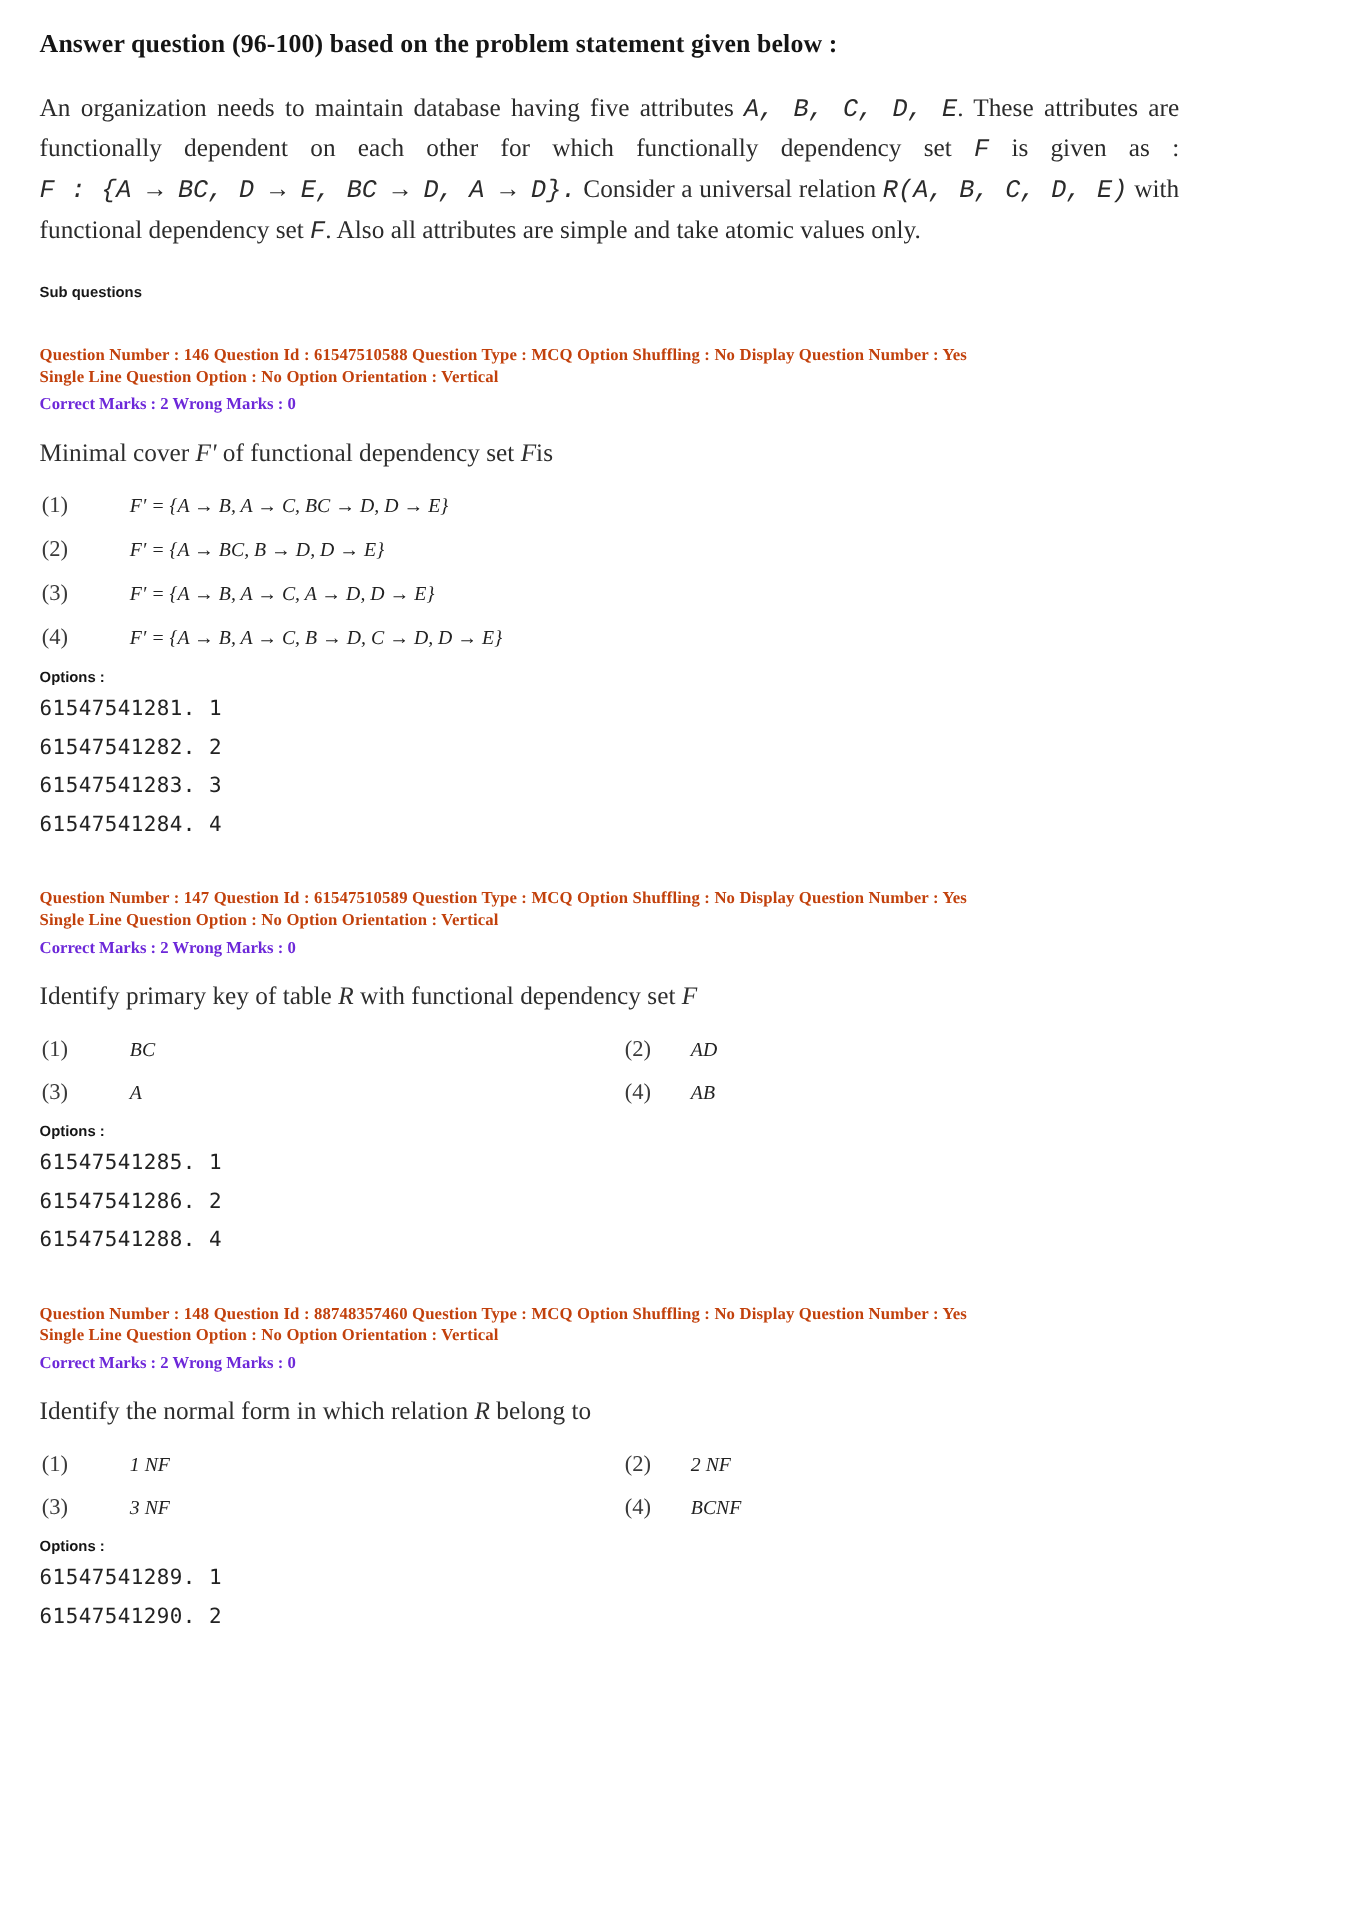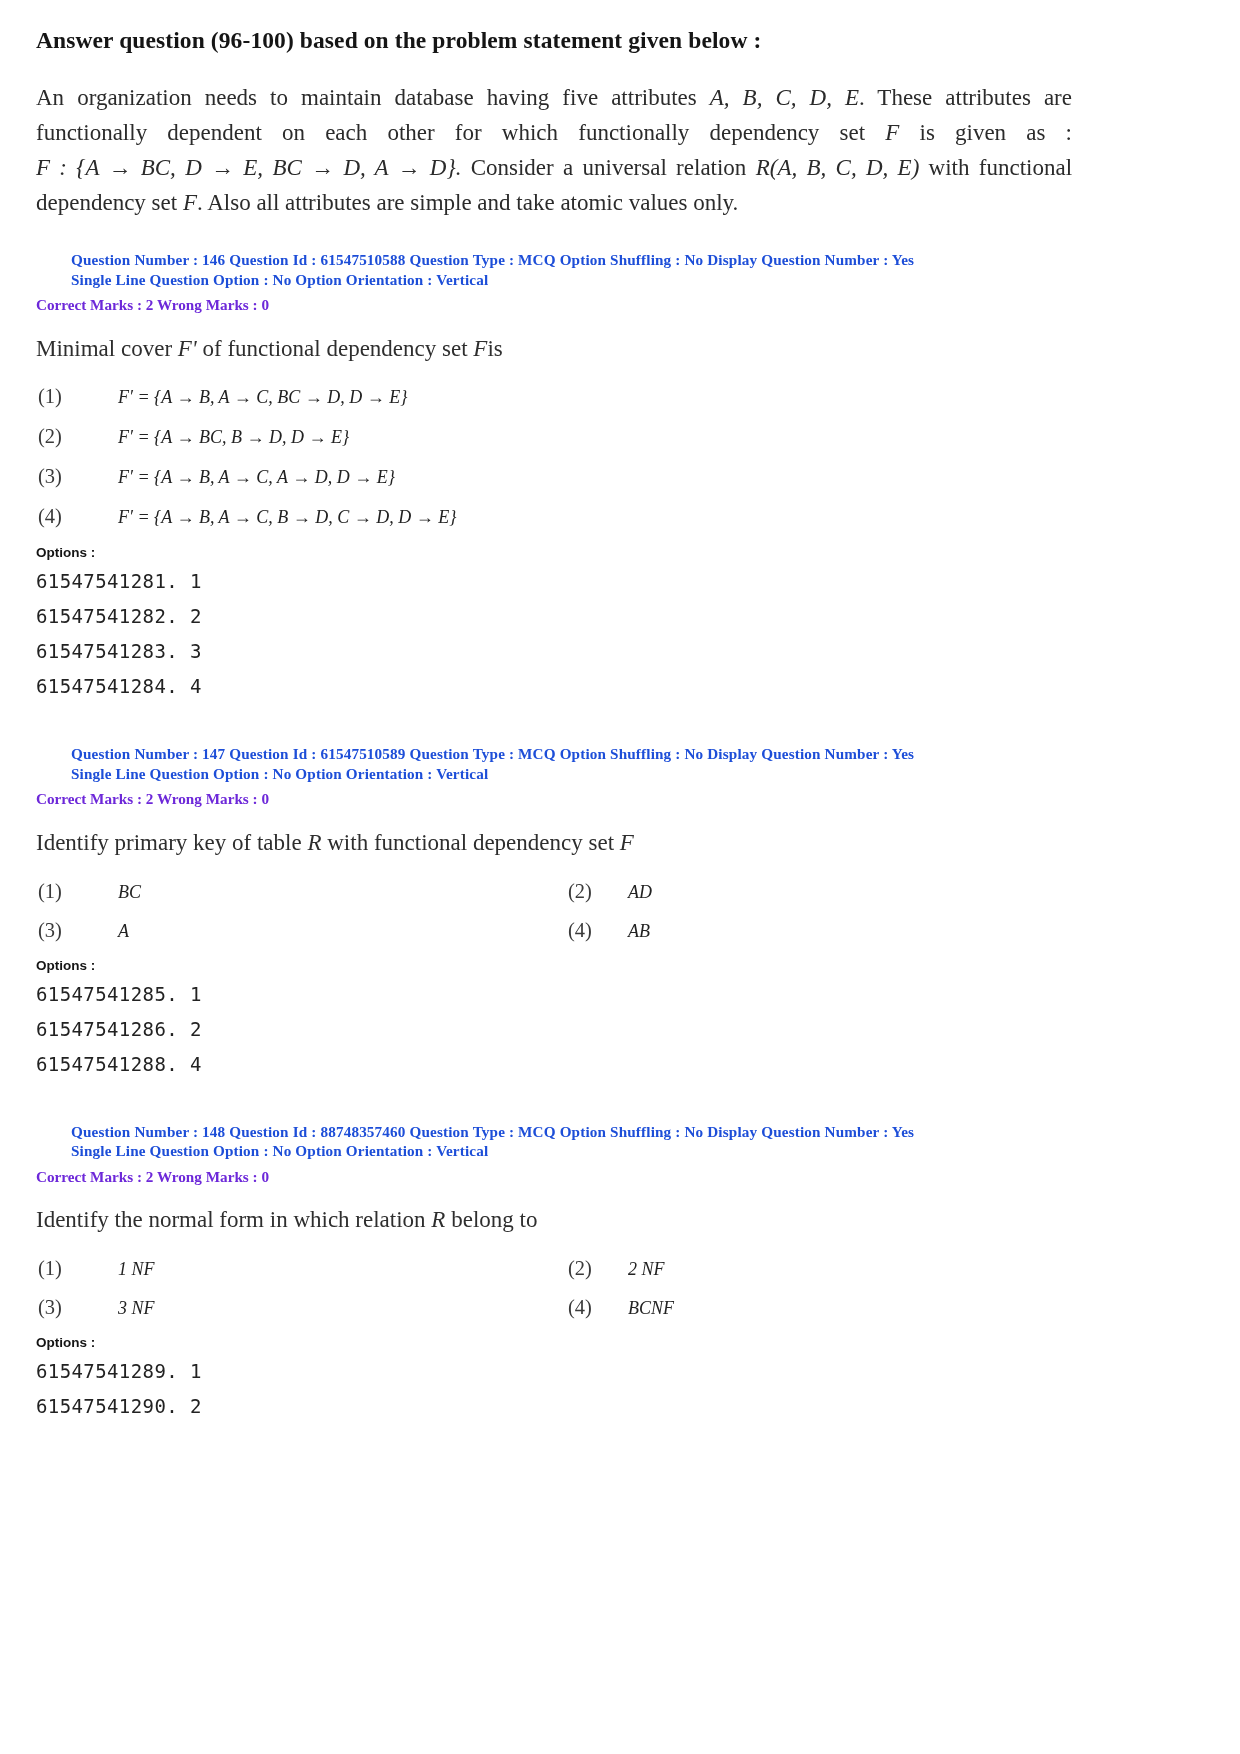--- a/index.html
+++ b/index.html
@@ -53,7 +53,7 @@
   }
   .statement .mathi {
     font-style: italic;
-    font-family: Liberation Serif, serif;
+    font-family: Liberation Mono, monospace;
   }
   .nowrap { white-space: nowrap; }
 

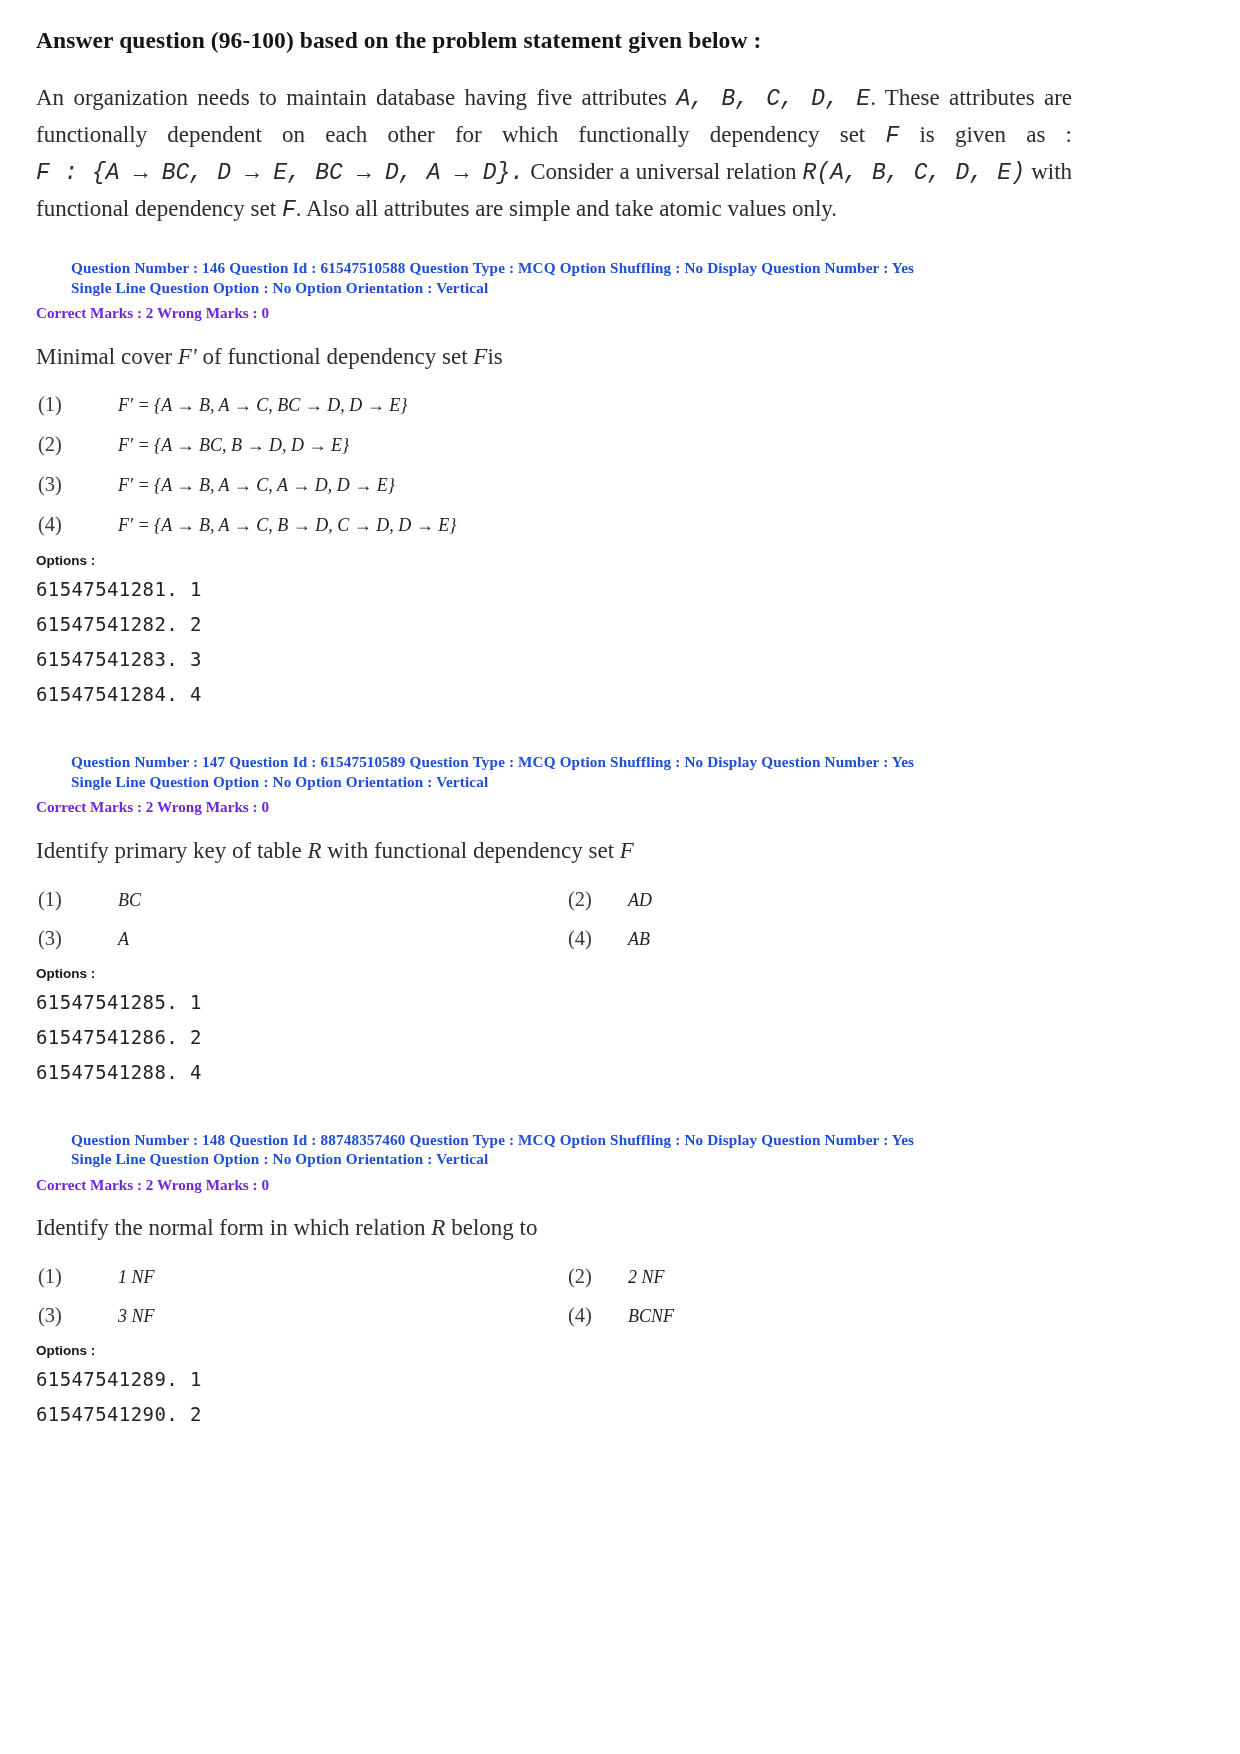--- a/index.html
+++ b/index.html
@@ -174,6 +174,7 @@
       <span class="mathi">F</span><span>. Also all attributes are simple and take atomic values only.</span>
     </p>
 
+    <div class="subq-label">Sub questions</div>
 
     <div class="qblock">
       <div class="meta">Question Number : 146  Question Id : 61547510588  Question Type : MCQ  Option Shuffling : No  Display Question Number : Yes</div>

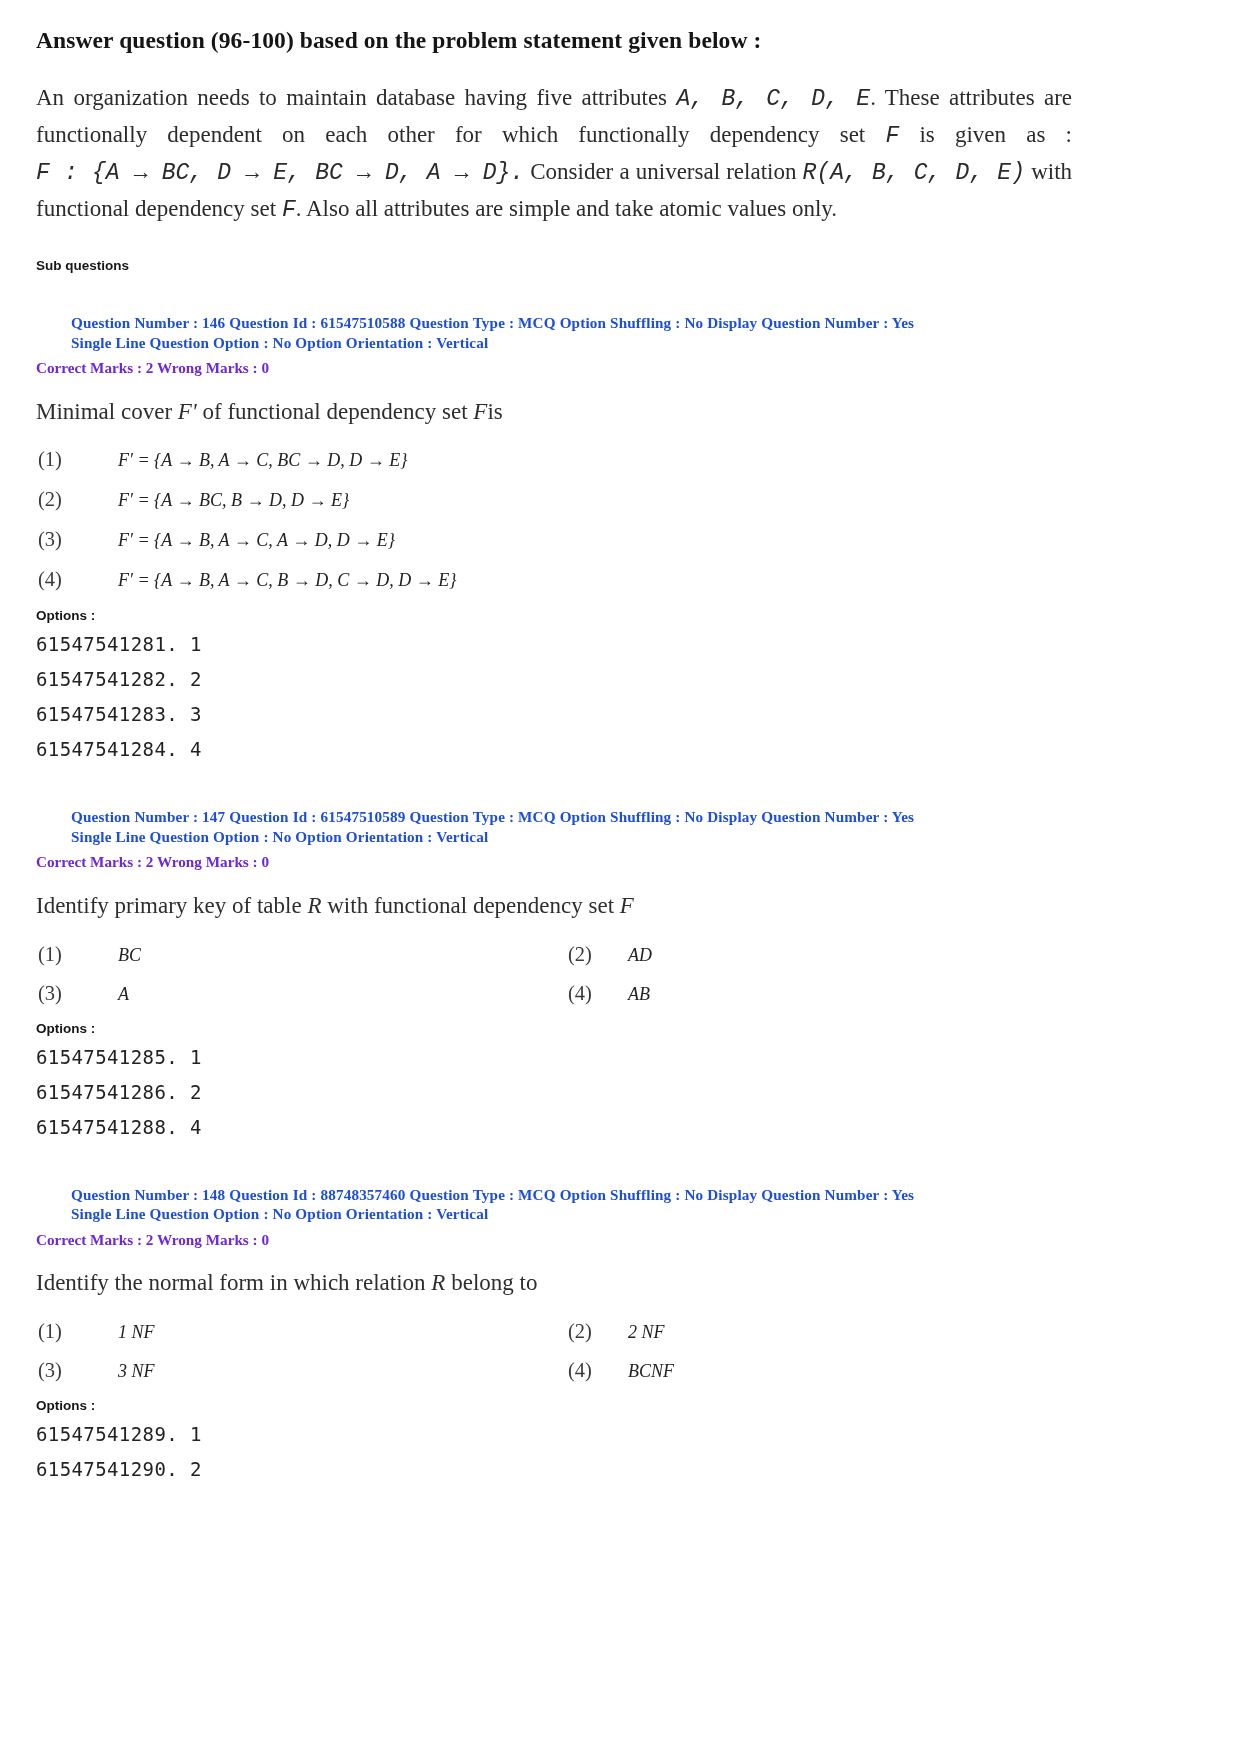--- a/index.html
+++ b/index.html
@@ -74,9 +74,8 @@
     font-size: 15.2px;
     line-height: 19.5px;
     letter-spacing: 0.15px;
-    color: #1d4ed8;
+    color: #c2410c;
     white-space: nowrap;
-    margin-left: 35px;
   }
   .meta-marks {
     font-family: "Liberation Serif", "DejaVu Serif", serif;

